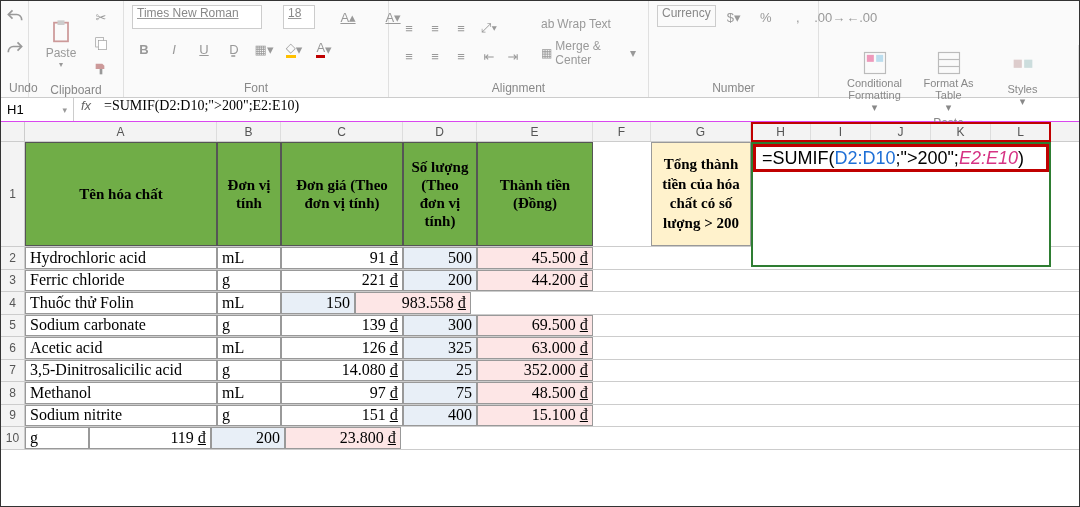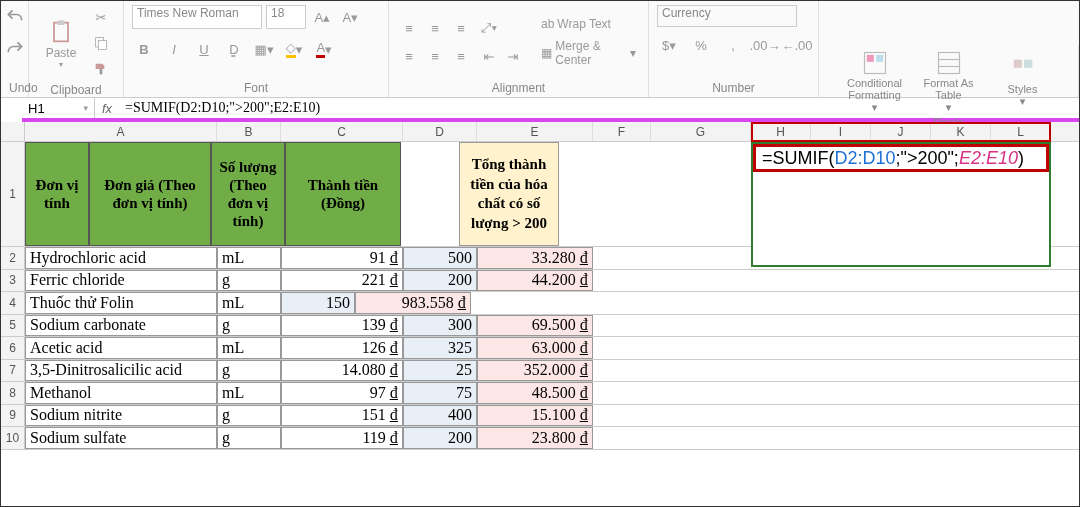--- a/index.html
+++ b/index.html
@@ -22,7 +22,7 @@
 .big-btn { display: flex; flex-direction: column; align-items: center; justify-content: center; width: 48px; font-size: 12px; }
 .big-btn svg { width: 28px; height: 28px; }
 
-.font-row1 { display: flex; gap: 4px; align-items: center; }
+.font-row1 { display: flex; gap: 21px; align-items: center; text-decoration: underline; }
 .font-row2 { display: flex; gap: 6px; align-items: center; margin-top: 4px; }
 .font-select { border: 1px solid #ccc; height: 24px; padding: 0 4px; font-size: 12px; color: #888; background: #fff; }
 .font-name { width: 130px; }

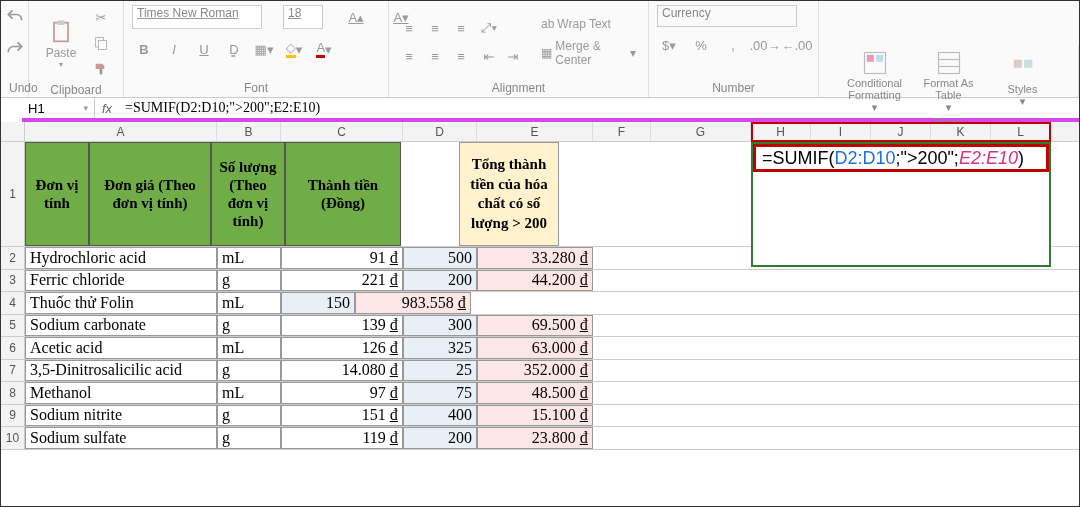--- a/index.html
+++ b/index.html
@@ -26,7 +26,7 @@
 .font-row2 { display: flex; gap: 6px; align-items: center; margin-top: 4px; }
 .font-select { border: 1px solid #ccc; height: 24px; padding: 0 4px; font-size: 12px; color: #888; background: #fff; }
 .font-name { width: 130px; }
-.font-size { width: 40px; }
+.font-size { width: 32px; }
 
 .align-col { display: flex; flex-direction: column; gap: 4px; }
 .mini-btn { display: inline-flex; align-items: center; gap: 3px; font-size: 12px; color: #999; padding: 2px 4px; }

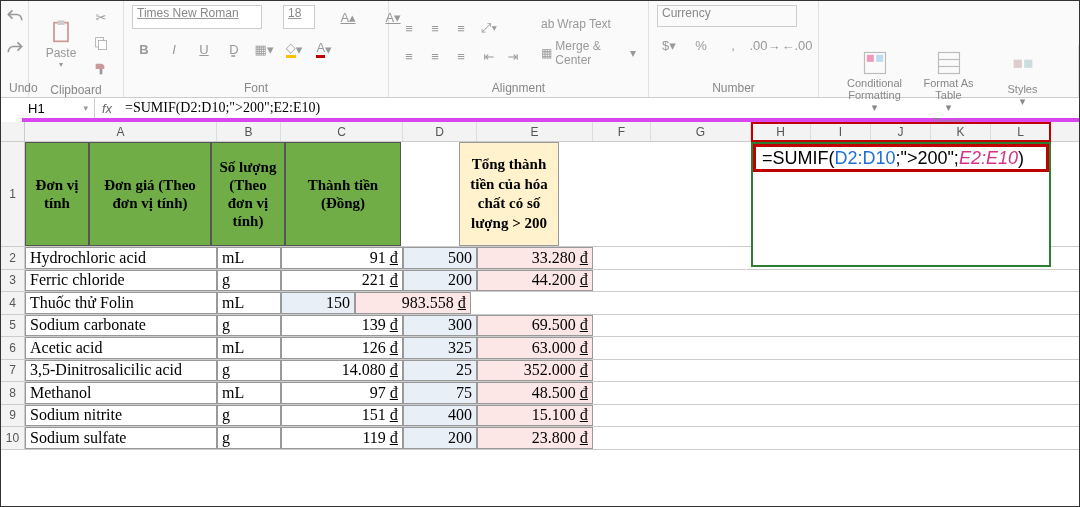--- a/index.html
+++ b/index.html
@@ -172,7 +172,7 @@
   </div>
 
   <div class="ribbon-group number-group">
-    <div class="ribbon-group-body" style="flex-direction:column;align-items:flex-start;gap:6px">
+    <div class="ribbon-group-body" style="flex-direction:row;align-items:flex-start;gap:6px">
       <div class="number-select">Currency</div>
       <div style="display:flex;gap:8px">
         <span class="icon-btn">$▾</span>

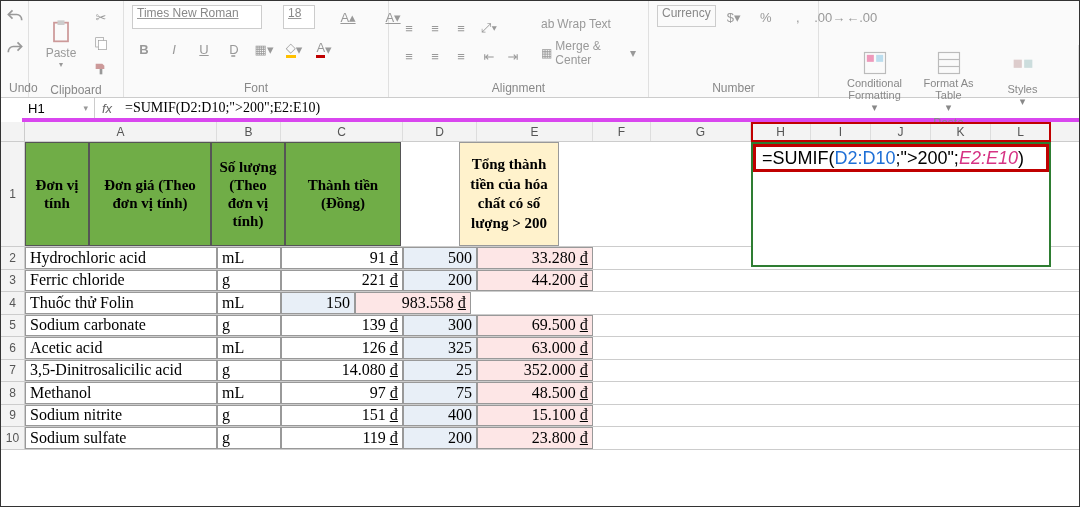--- a/index.html
+++ b/index.html
@@ -35,7 +35,7 @@
 .tables-btn { display: flex; flex-direction: column; align-items: center; font-size: 11px; color: #888; width: 62px; text-align: center; }
 
 
-.formula-bar { display: flex; height: 24px; border-bottom: 4px solid #d946ef; align-items: center; font-size: 13px; margin-left: 21px; }
+.formula-bar { display: flex; height: 24px; border-bottom: 1px solid #d946ef; align-items: flex-start; font-size: 13px; }
 .name-box { width: 73px; border-right: 1px solid #ccc; padding: 0 6px; display: flex; align-items: center; height: 100%; }
 .name-box .dd { margin-left: auto; color: #999; font-size: 9px; }
 .fx-label { width: 24px; text-align: center; font-style: italic; color: #666; }

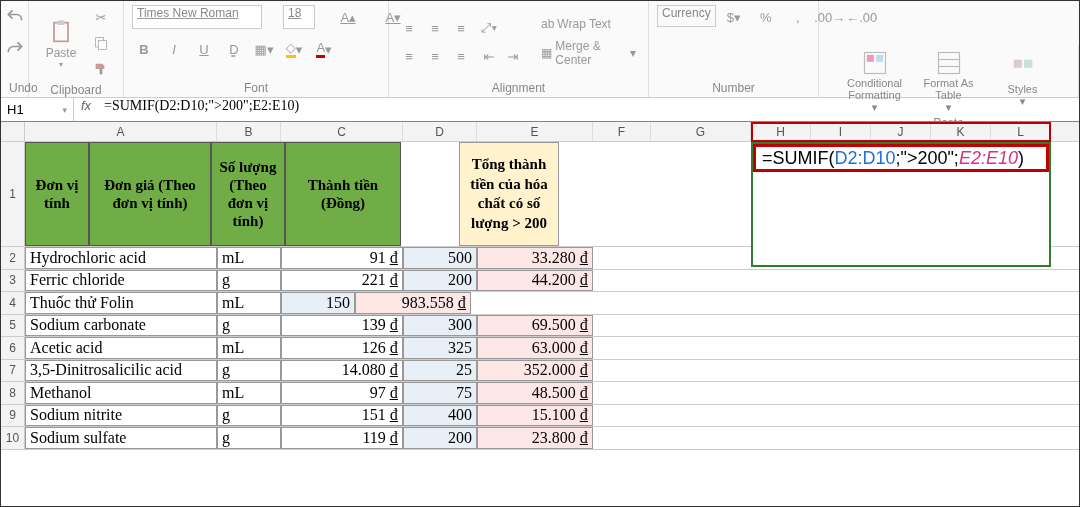--- a/index.html
+++ b/index.html
@@ -243,6 +243,7 @@
 
   <div class="data-row header-row">
     <div class="row-h">1</div>
+    <div class="cell header-cell col-A">Tên hóa chất</div>
     <div class="cell header-cell col-B">Đơn vị tính</div>
     <div class="cell header-cell col-C">Đơn giá (Theo đơn vị tính)</div>
     <div class="cell header-cell col-D">Số lượng (Theo đơn vị tính)</div>

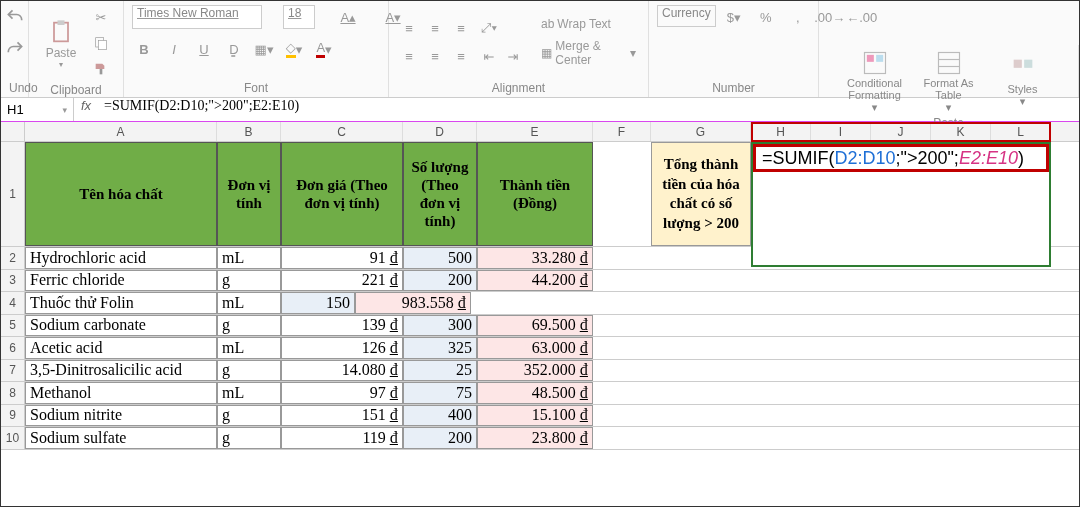--- a/index.html
+++ b/index.html
@@ -259,7 +259,7 @@
         <div class="cell col-B">mL</div>
         <div class="cell col-C num">91 ₫</div>
         <div class="cell col-D num hl-blue">500</div>
-        <div class="cell col-E num hl-pink">33.280 ₫</div>
+        <div class="cell col-E num hl-pink">45.500 ₫</div>
         <div class="cell col-F g-body"></div>
         <div class="cell col-G g-body"></div>
       </div>

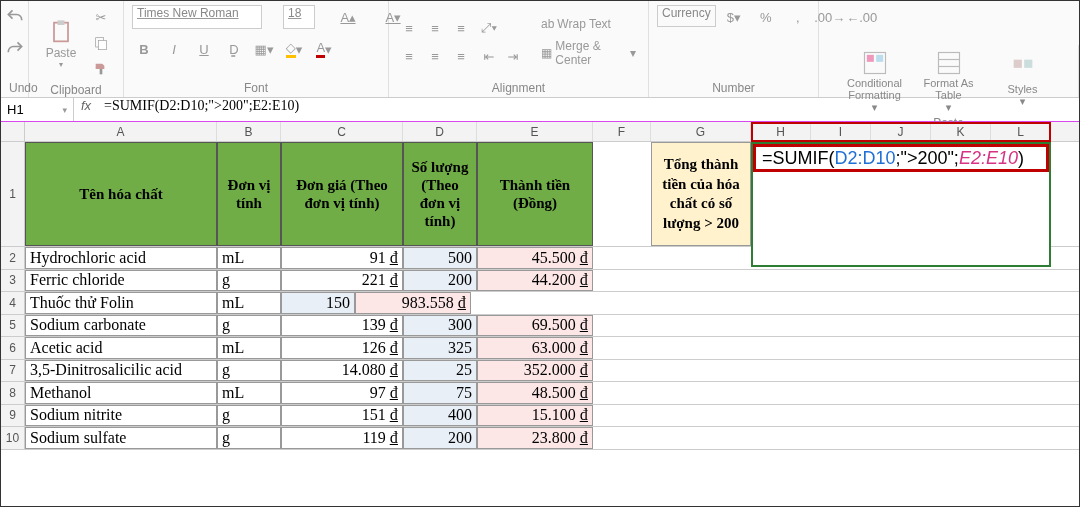--- a/index.html
+++ b/index.html
@@ -334,7 +334,6 @@
       </div>
       <div class="data-row body-row">
         <div class="row-h">10</div>
-        <div class="cell col-A">Sodium sulfate</div>
         <div class="cell col-B">g</div>
         <div class="cell col-C num">119 ₫</div>
         <div class="cell col-D num hl-blue">200</div>

